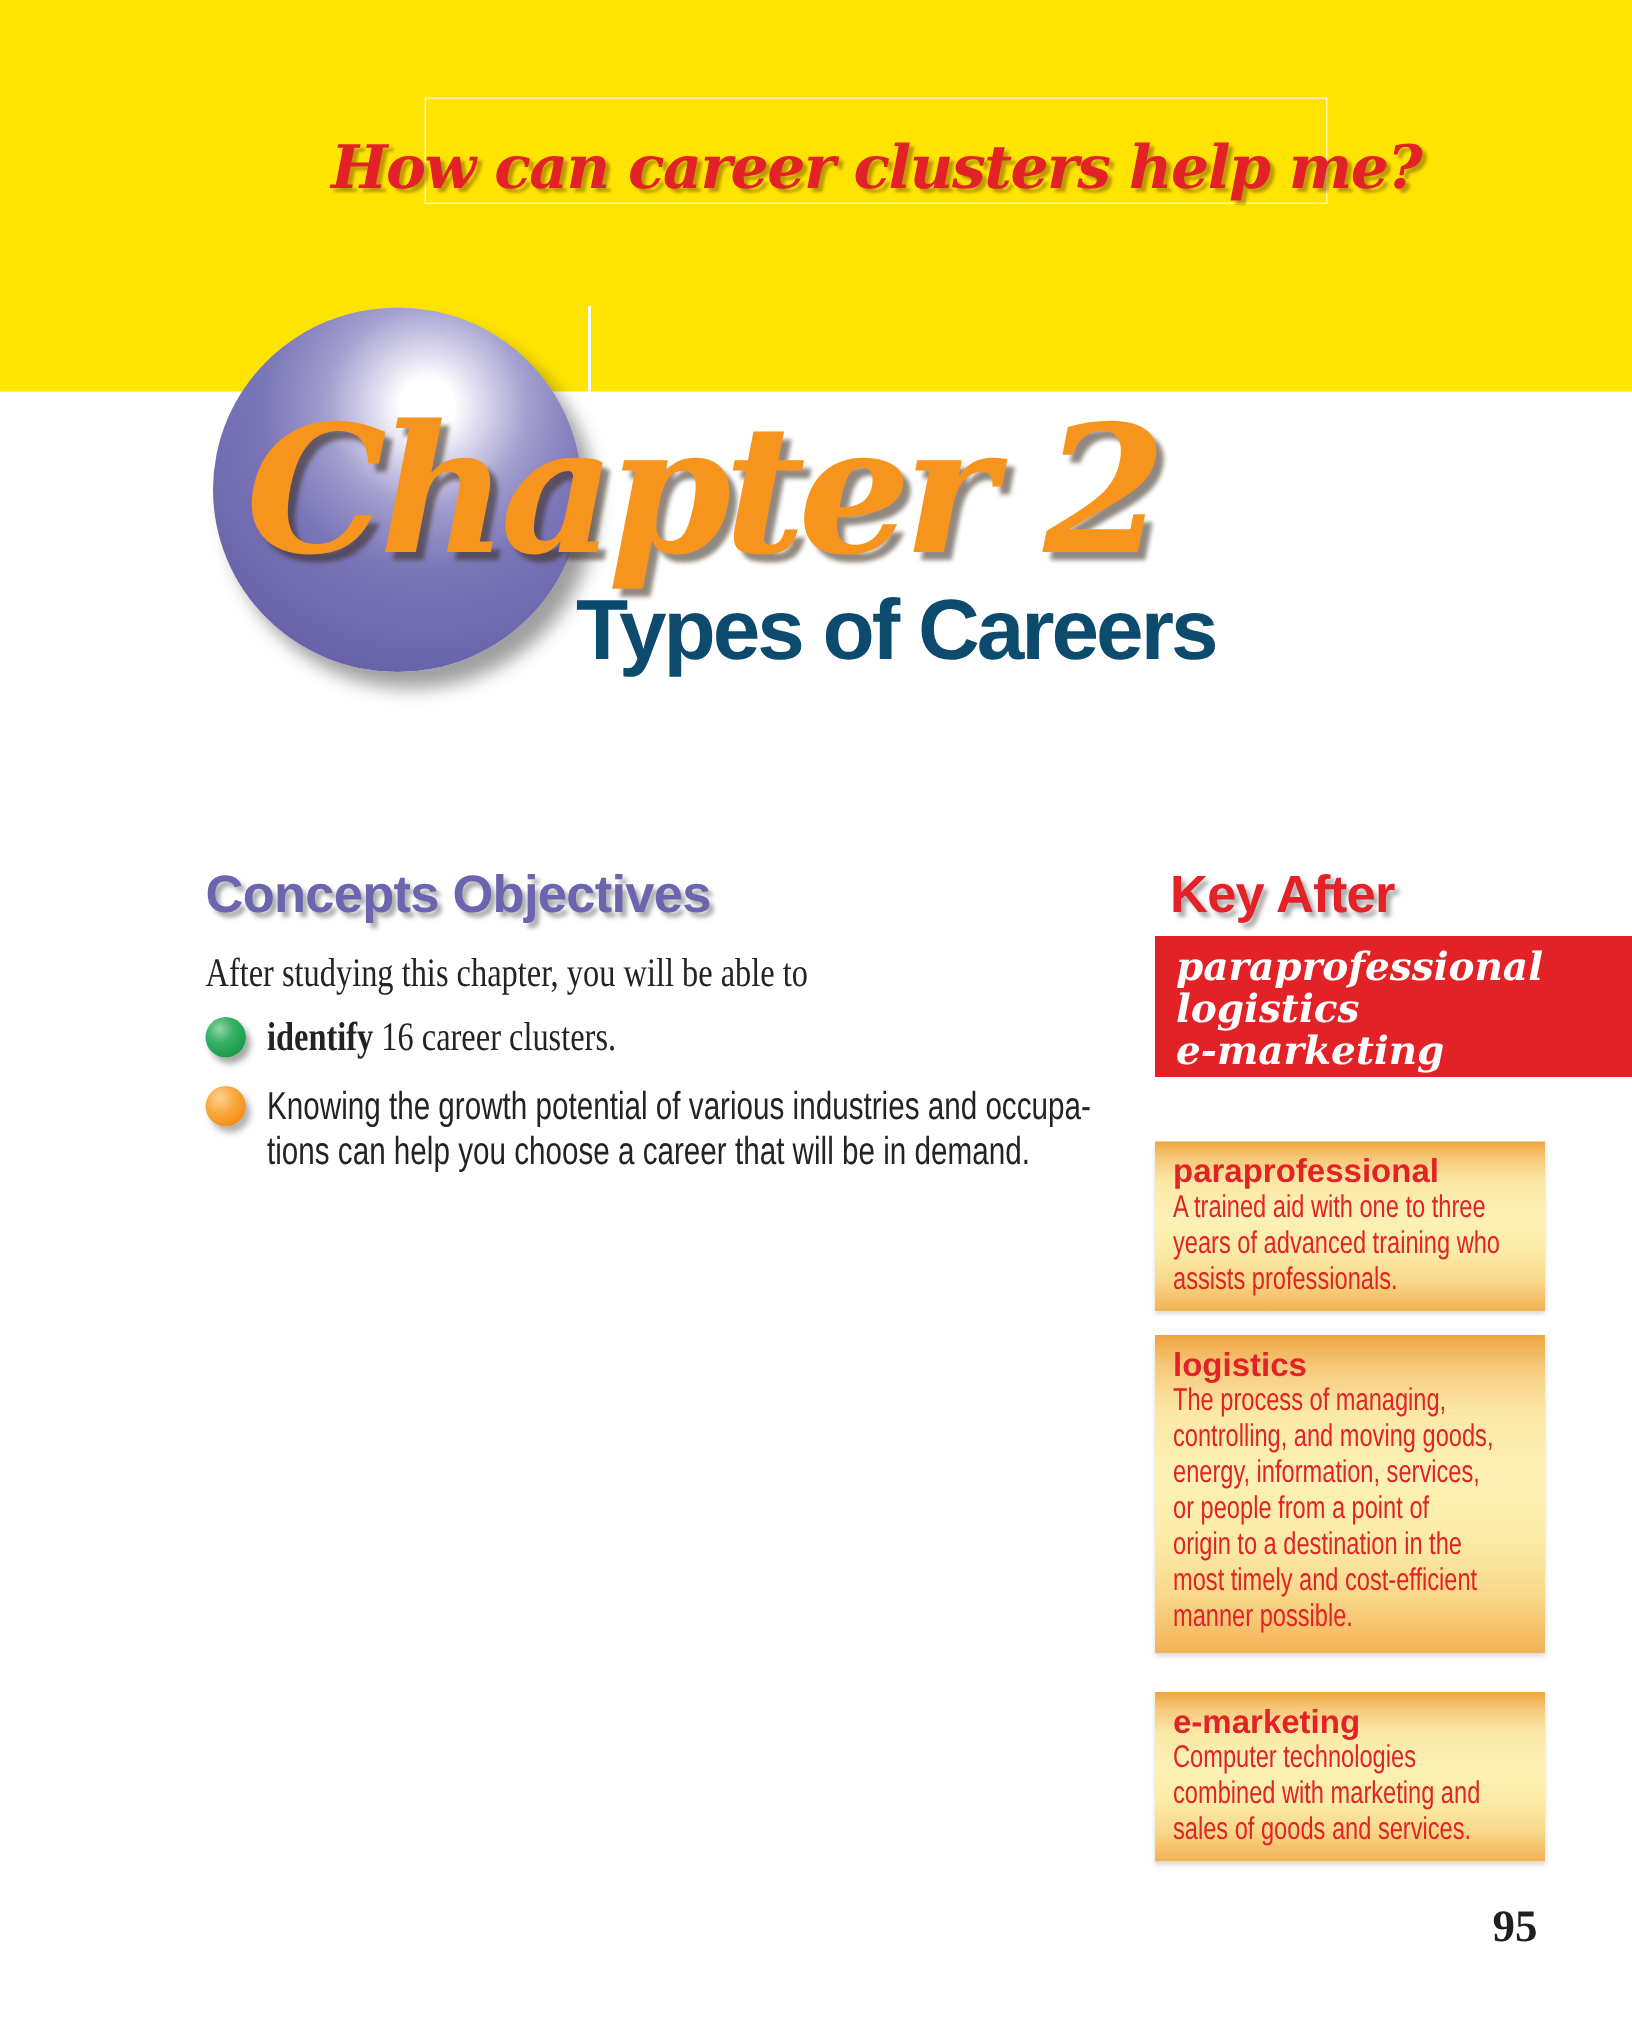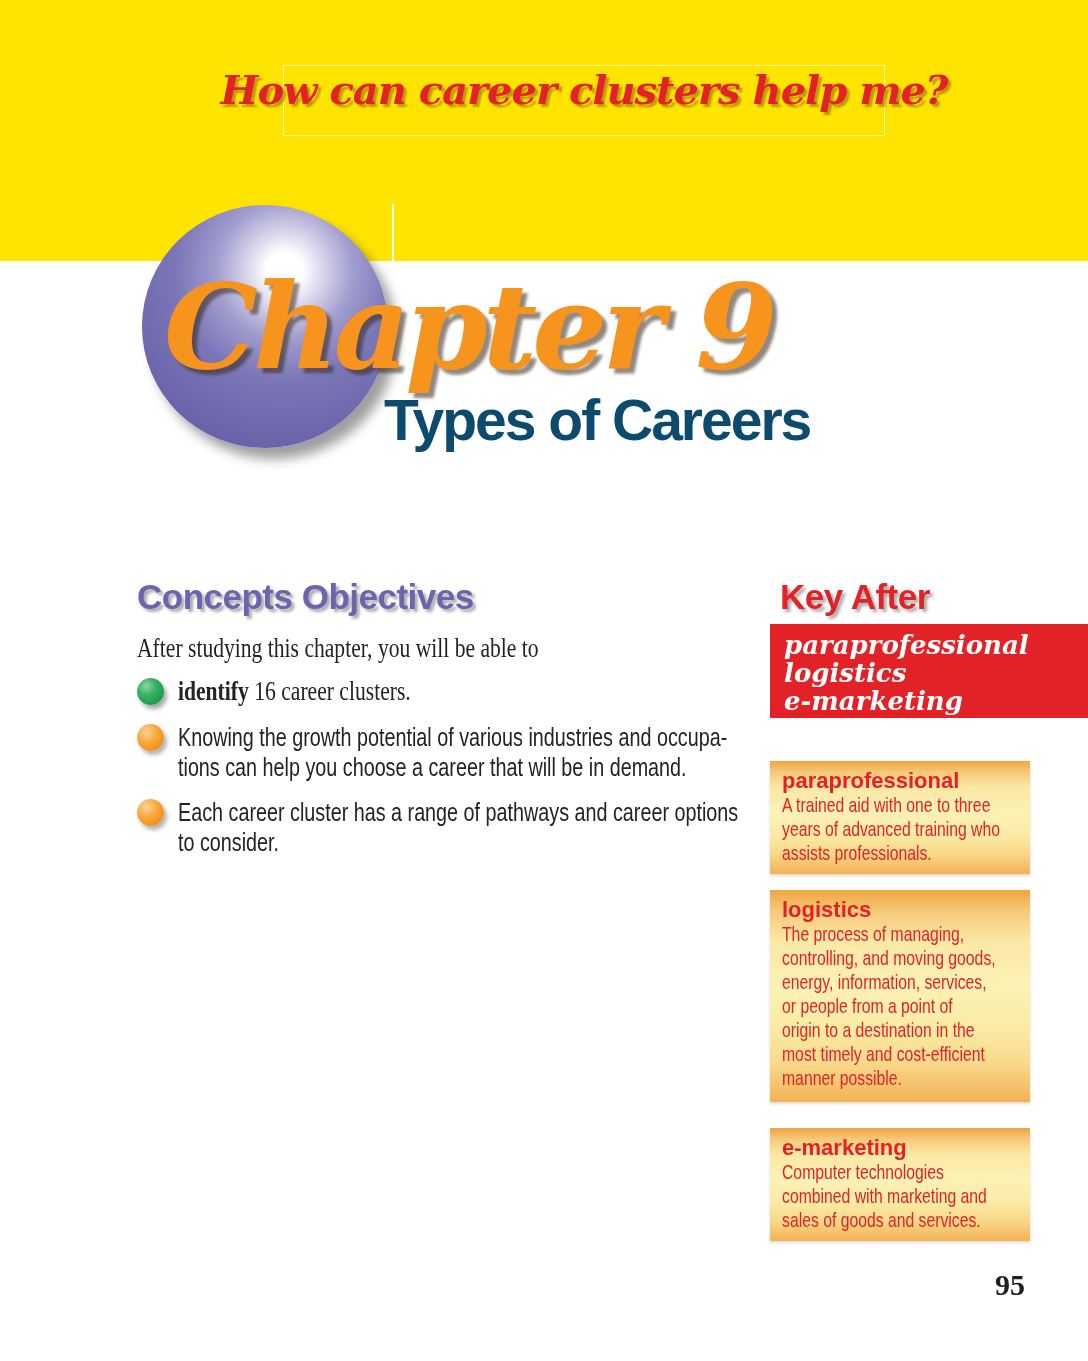--- a/index.html
+++ b/index.html
@@ -14,7 +14,7 @@
   .title-box {
     position:absolute; left:283px; top:65px; width:600px; height:69px;
     border:1px solid rgba(255,255,255,0.65);
-    display:flex; align-items:flex-start; justify-content:center;
+    display:flex; align-items:flex-end; justify-content:center;
   }
   .title-script {
     font-family:"DejaVu Serif", serif; font-style:italic; font-weight:bold;

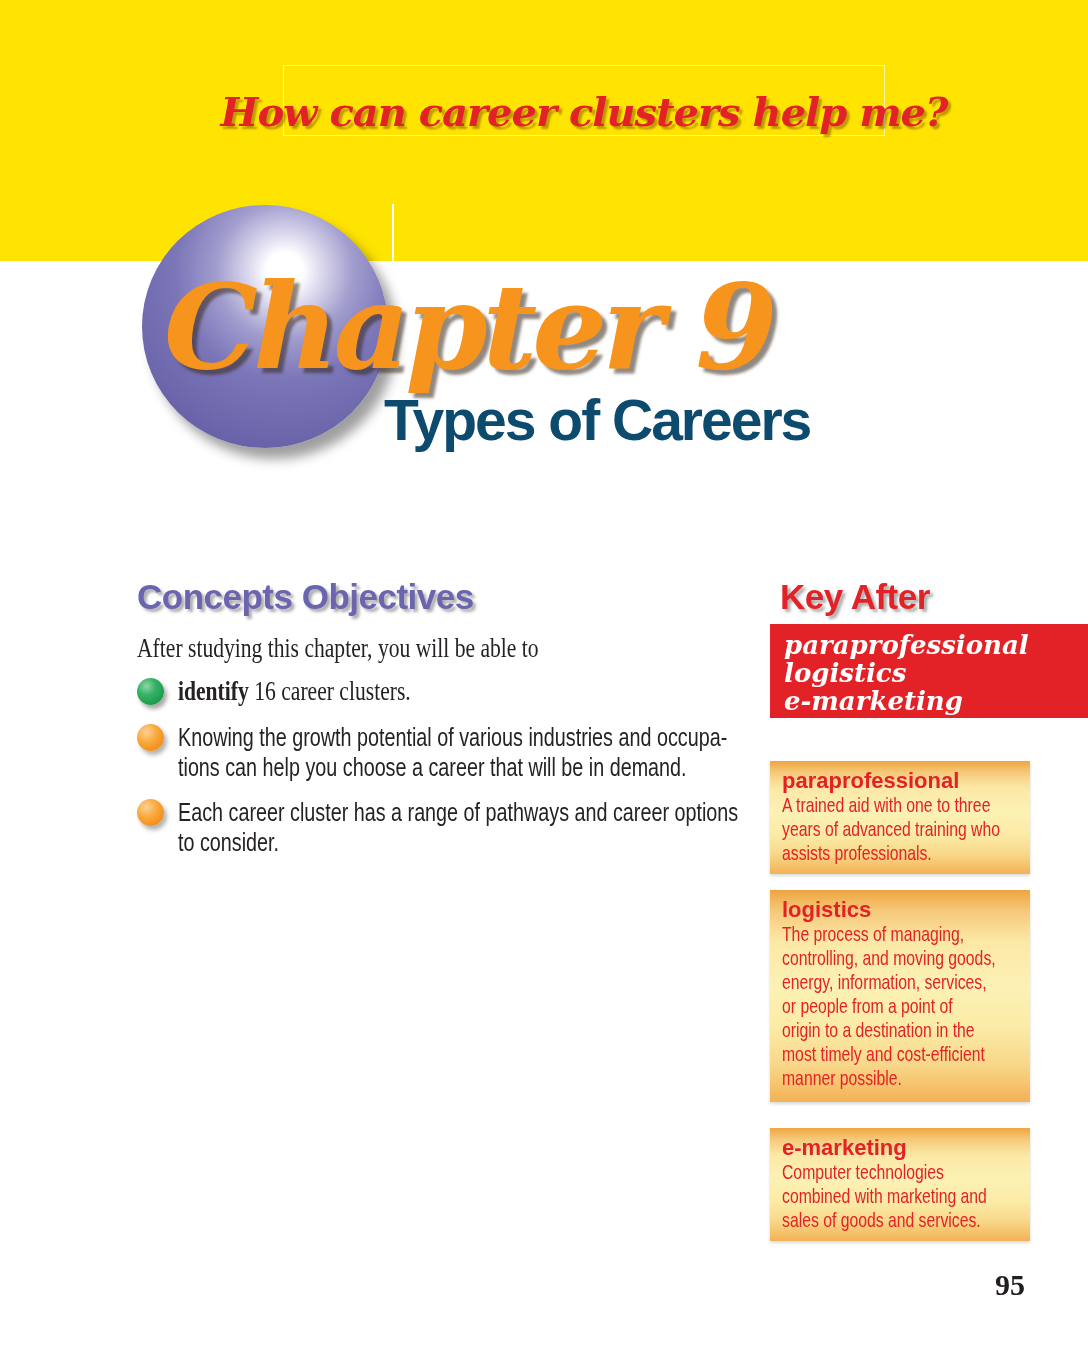--- a/index.html
+++ b/index.html
@@ -124,7 +124,7 @@
 
   <div class="sphere"></div>
   <div class="vline"></div>
-  <div class="chapter-script">Chapter 9</div>
+  <div class="chapter-script">Chapter 2</div>
   <div class="chapter-title">Types of Careers</div>
 
   <div class="left-col">

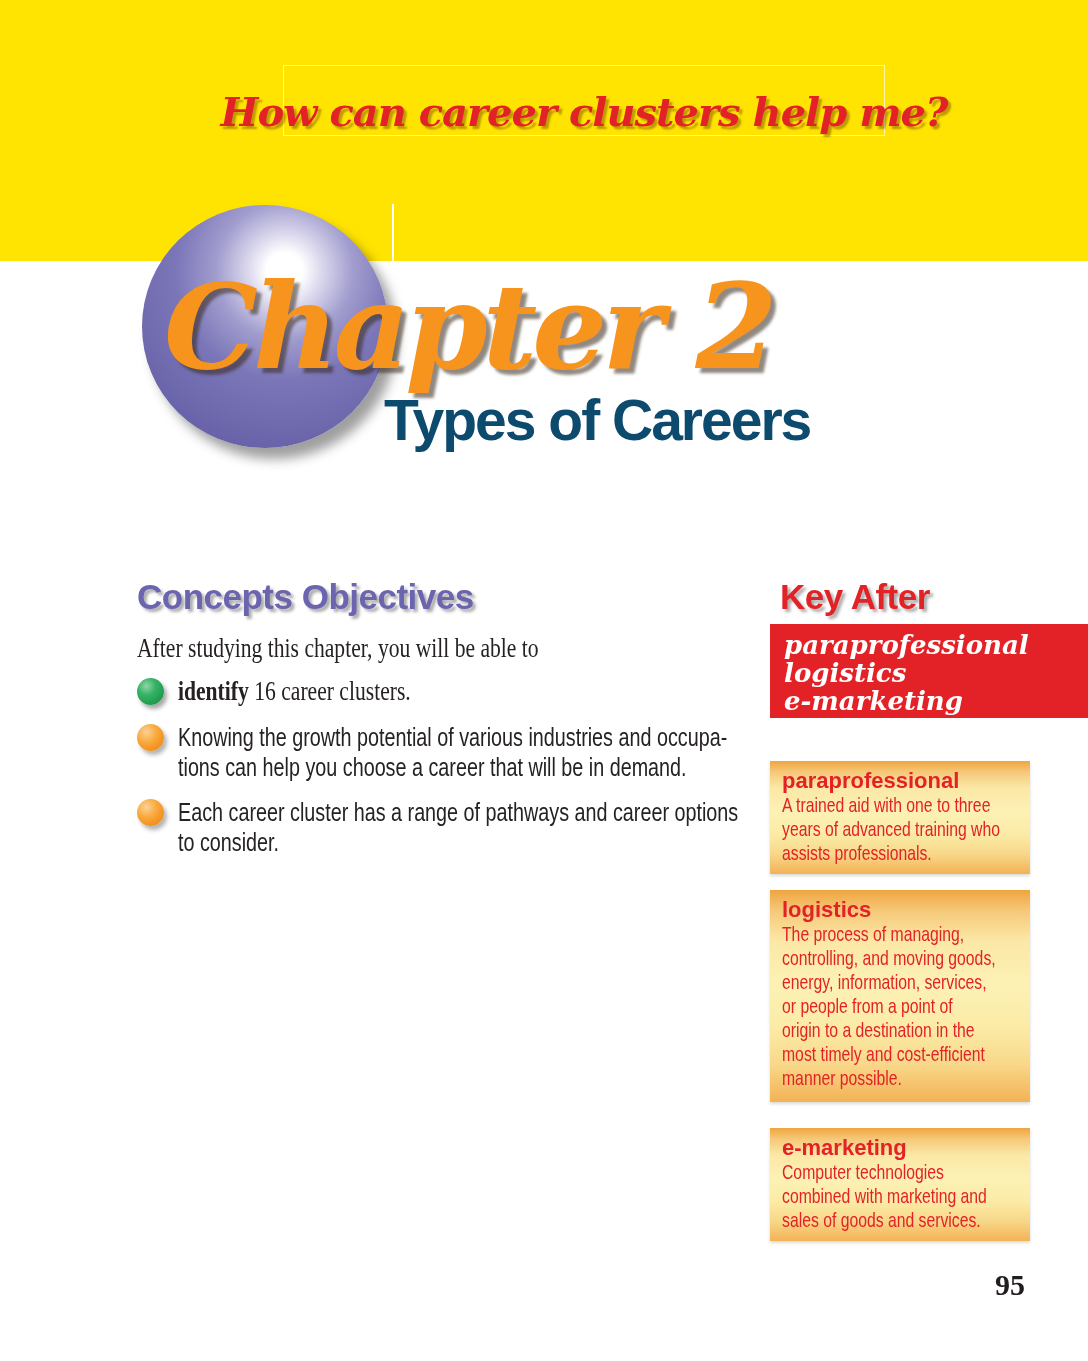--- a/index.html
+++ b/index.html
@@ -149,13 +149,6 @@
           <div class="sans-line">tions can help you choose a career that will be in demand.</div>
         </div>
       </div>
-      <div class="li">
-        <span class="sphere-bullet orange-b"></span>
-        <div>
-          <div class="sans-line">Each career cluster has a range of pathways and career options</div>
-          <div class="sans-line">to consider.</div>
-        </div>
-      </div>
     </div>
   </div>
 

